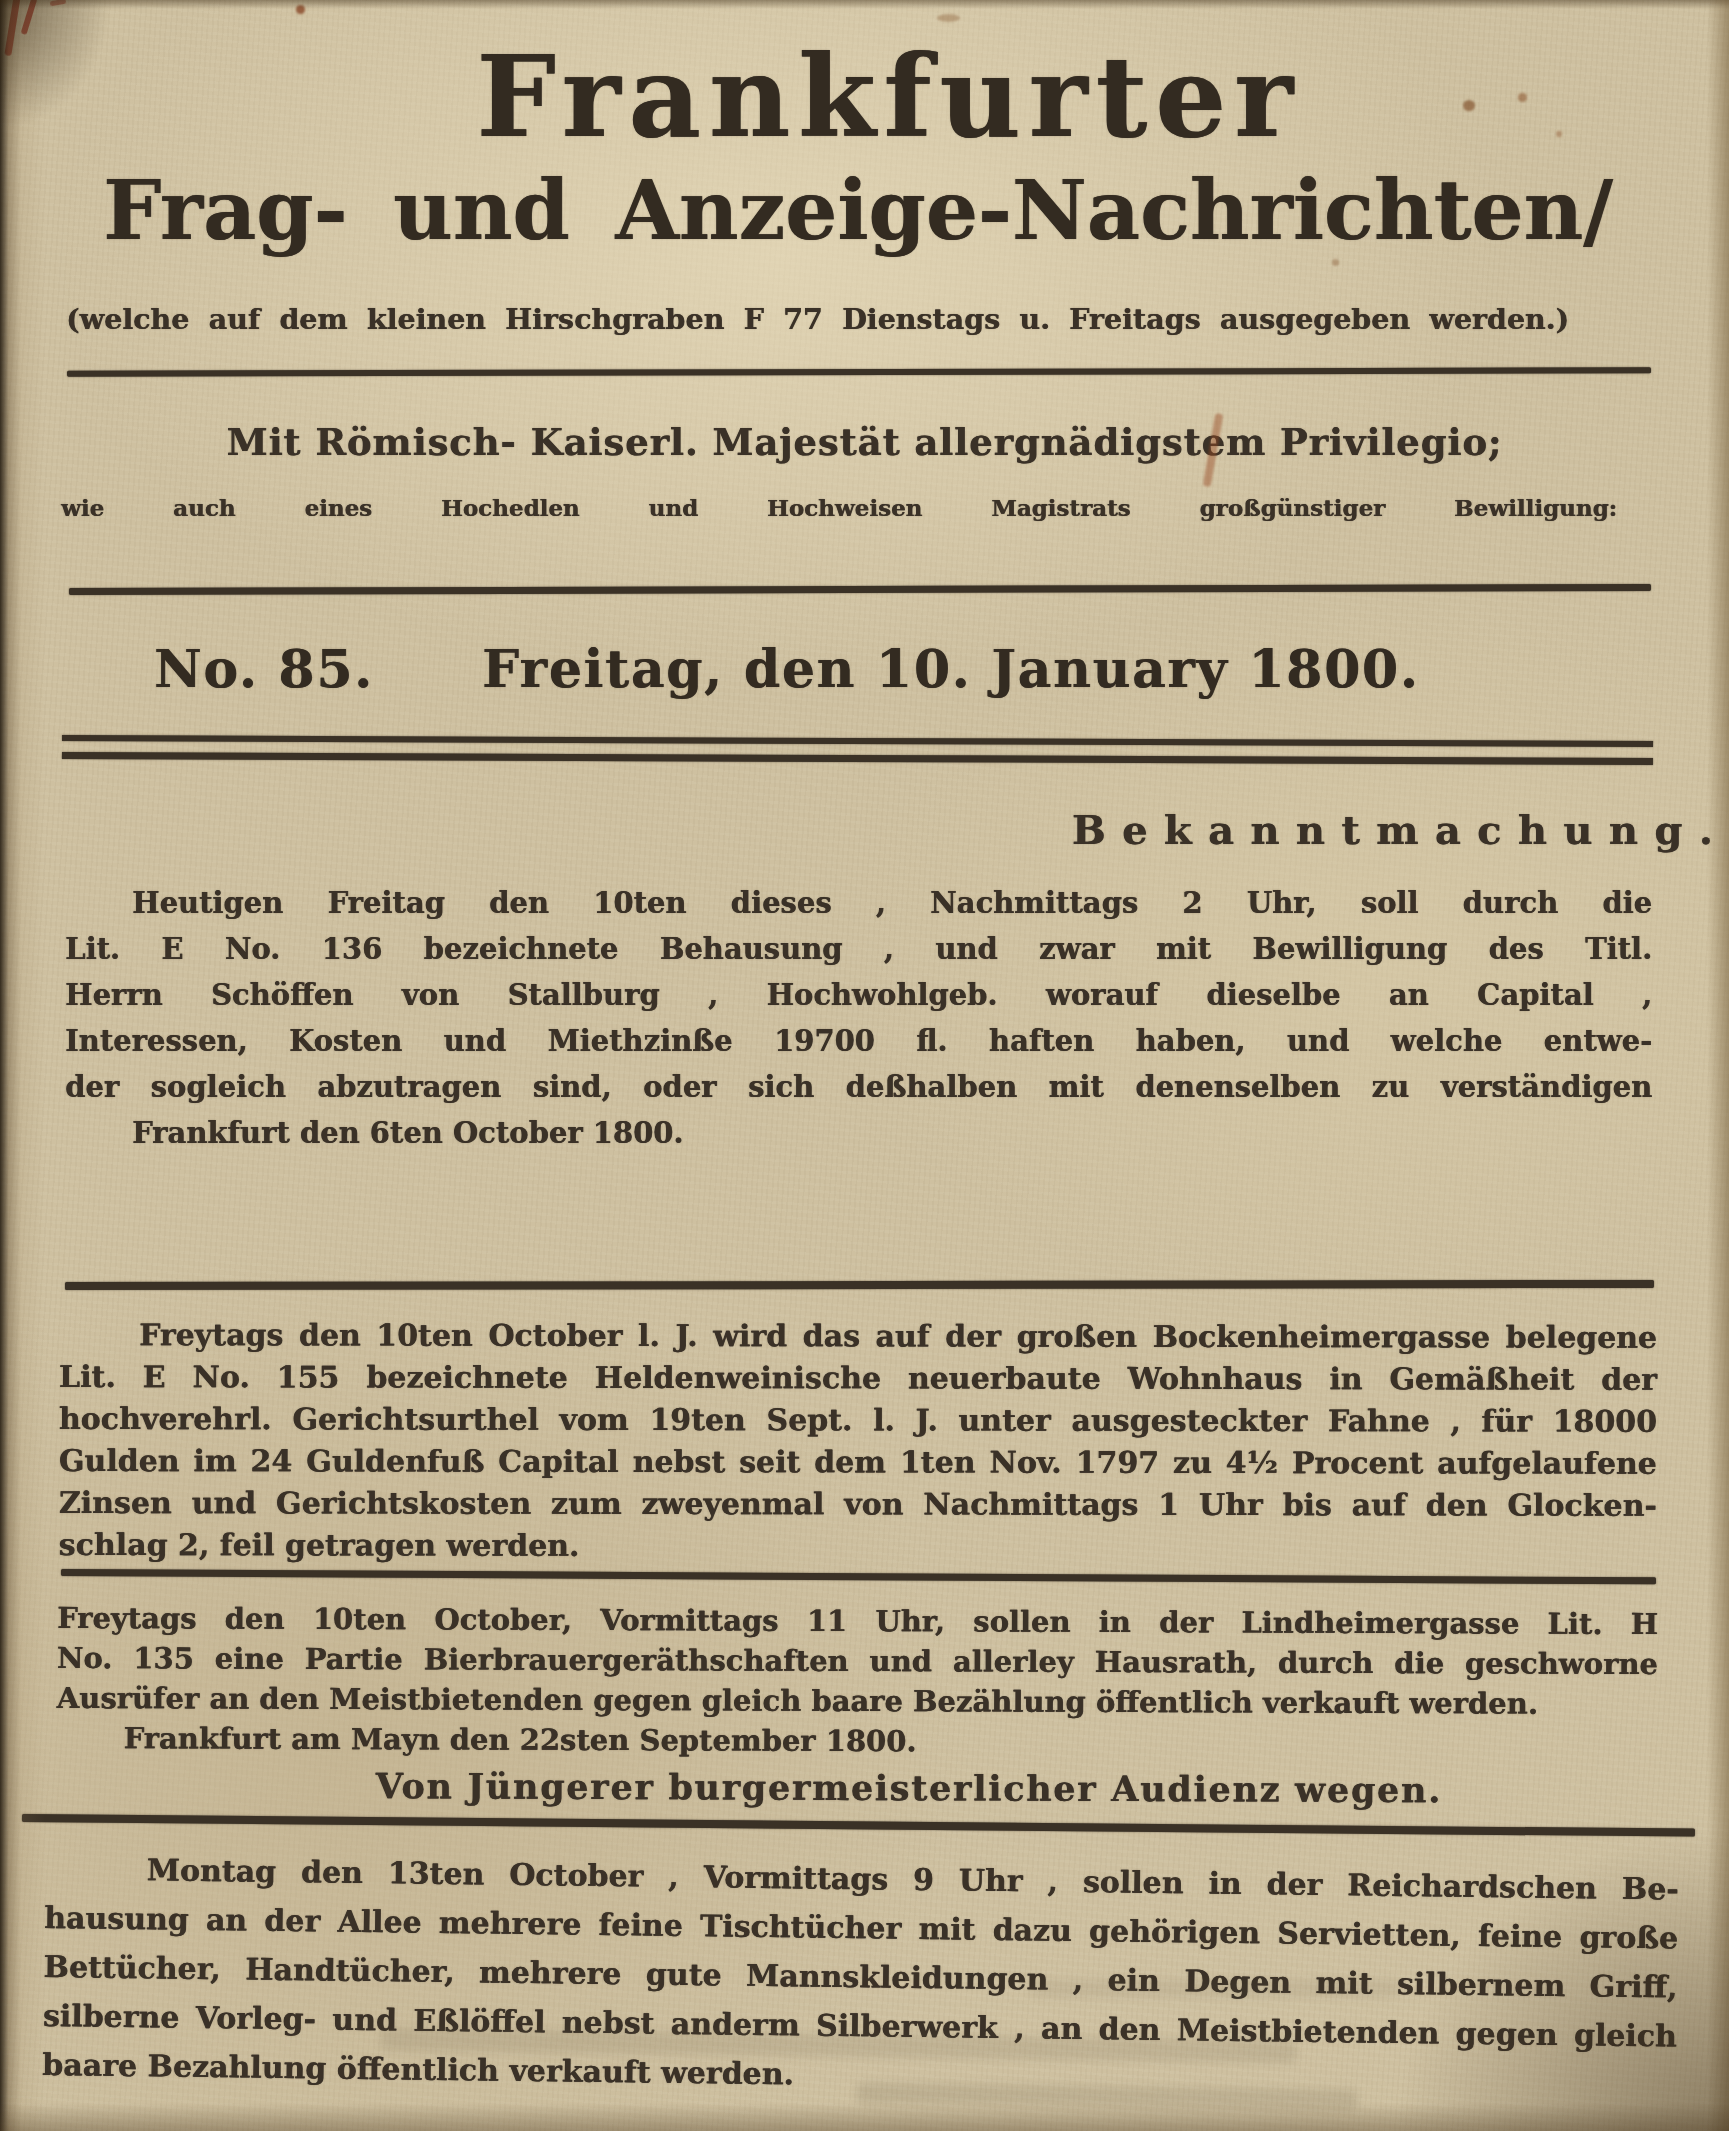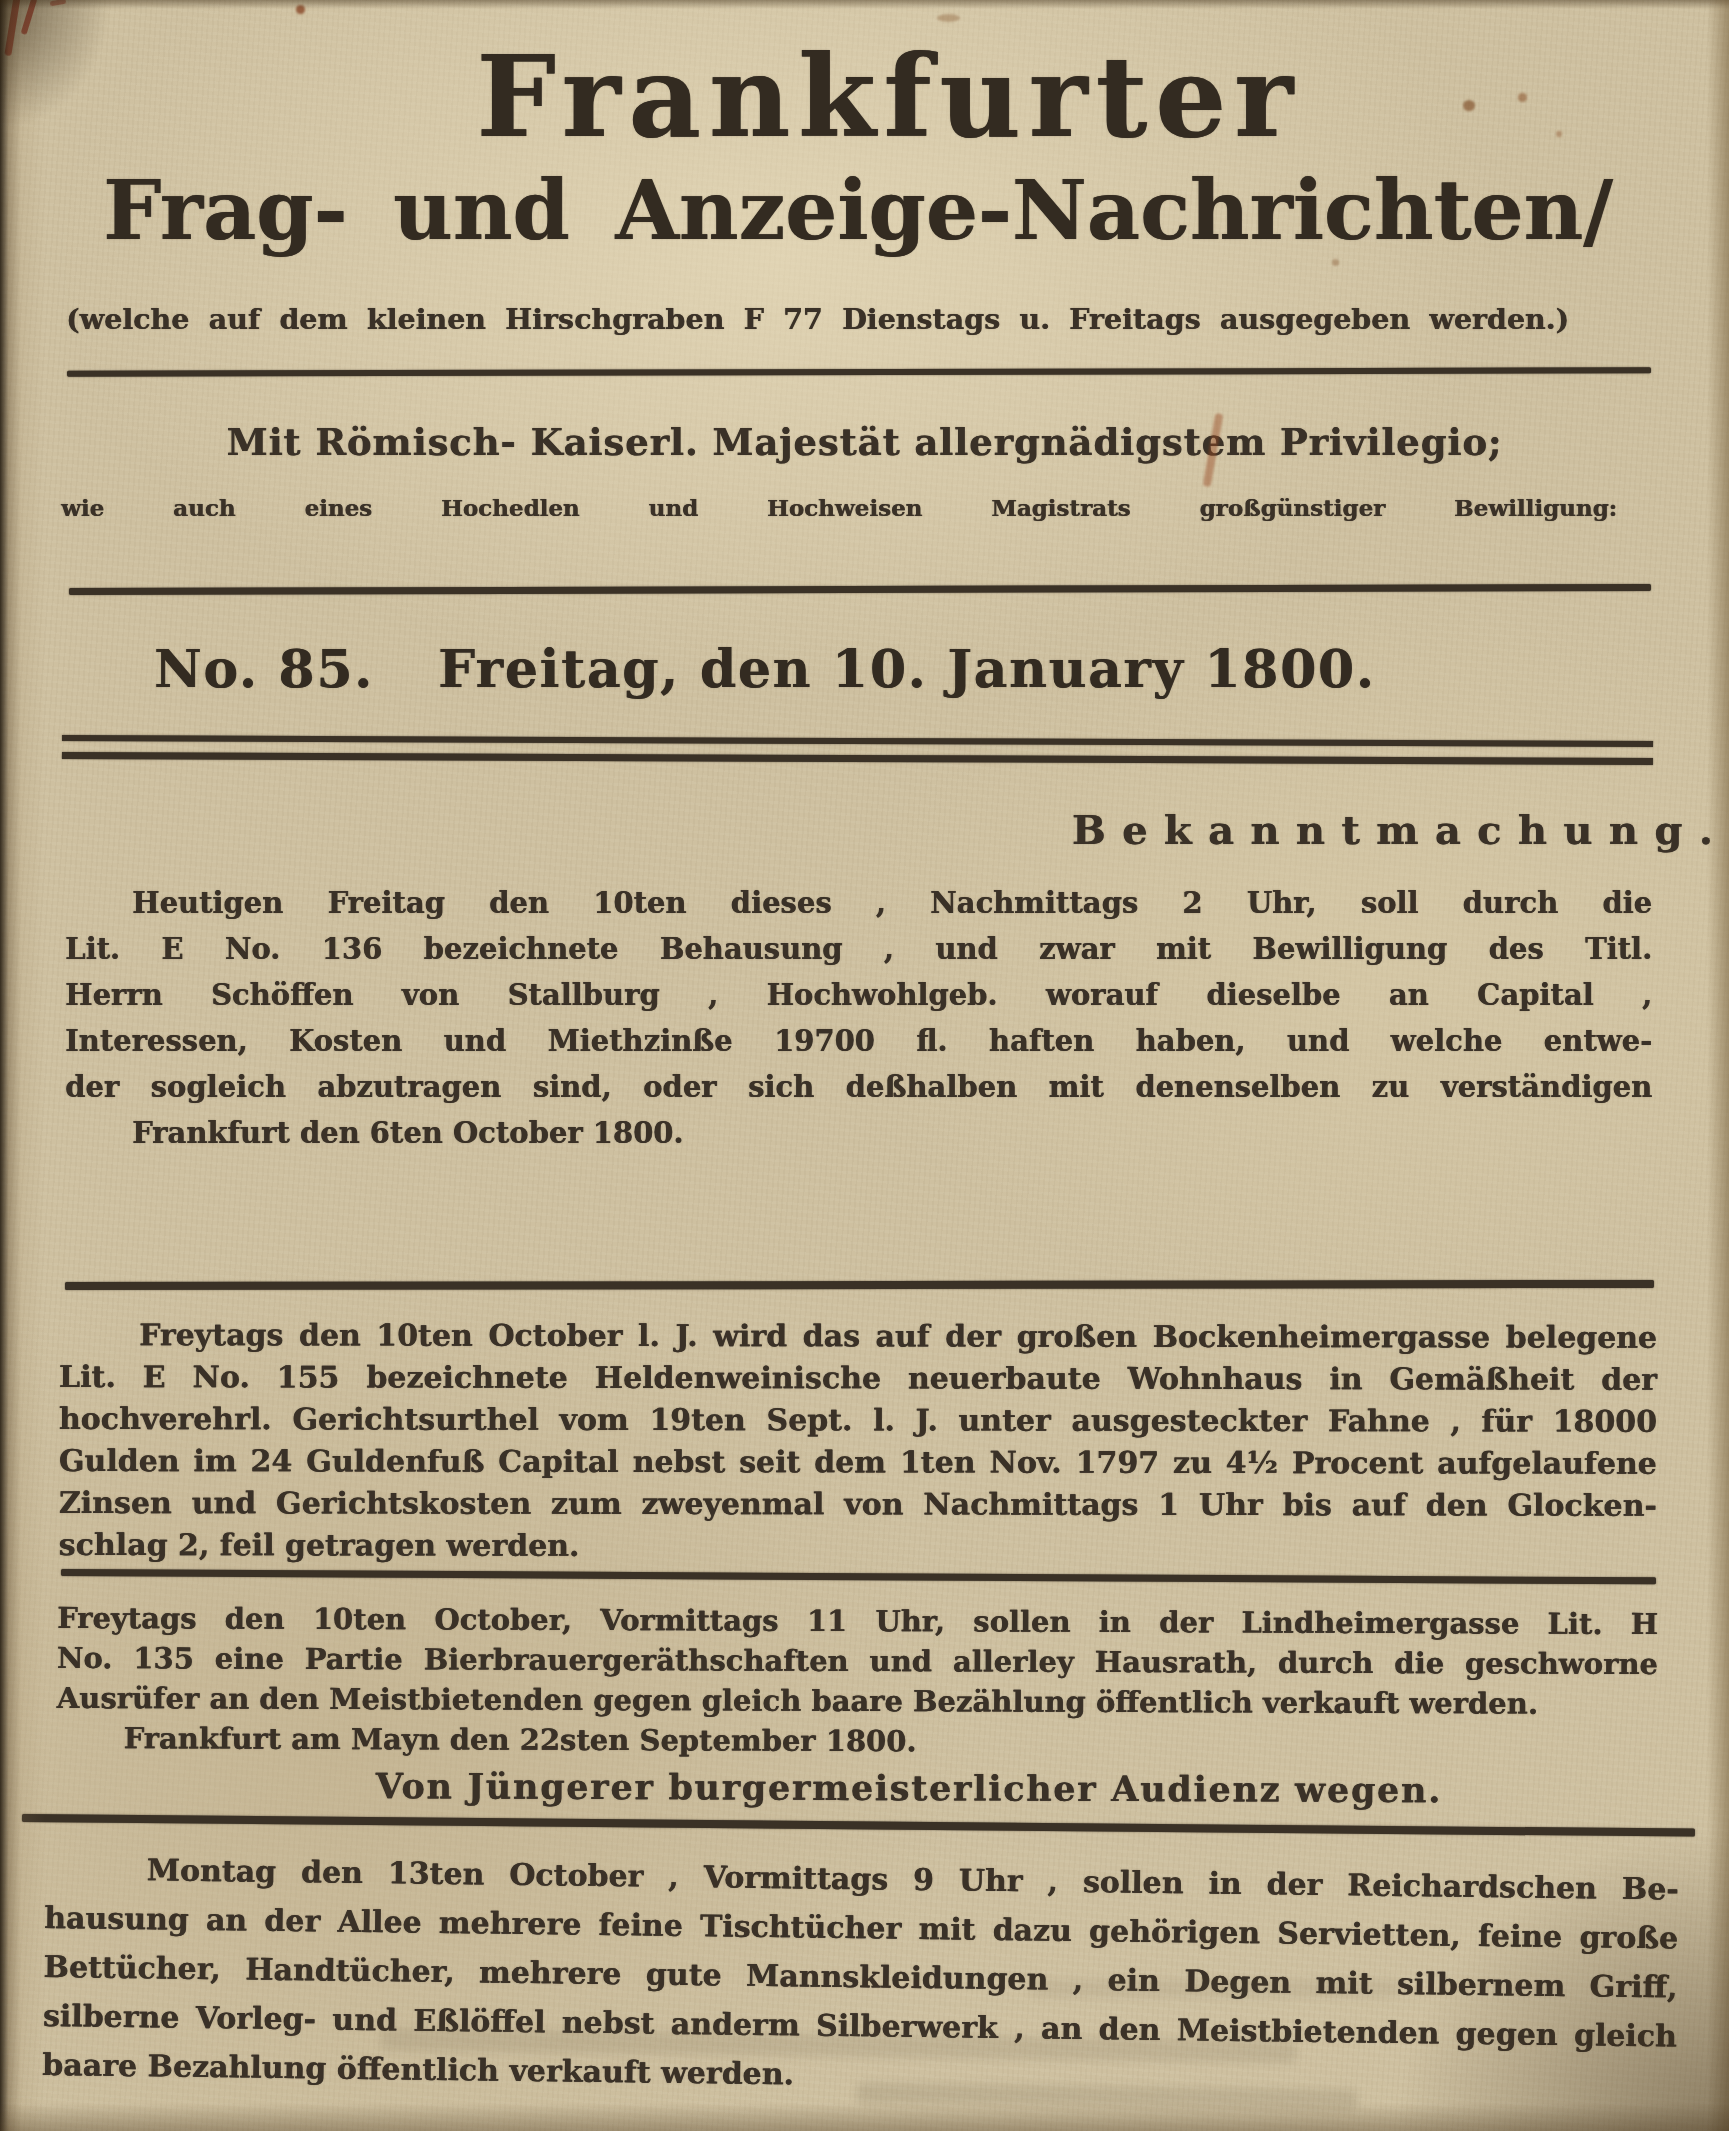--- a/index.html
+++ b/index.html
@@ -37,7 +37,7 @@
   #rule5{top:1814px;left:21.6px;width:1673px;height:7.8px;transform:rotate(.5deg);transform-origin:left center;}
 
   
-  #issue{top:638px;left:130px;font-size:52px;display:flex;gap:64px;letter-spacing:1.7px;text-align:center;}
+  #issue{top:638px;left:130px;font-size:52px;display:flex;gap:108px;letter-spacing:1.7px;text-align:center;}
 
   
   #heading{top:806px;left:0;width:100%;text-align:right;font-size:40px;letter-spacing:16.4px;}

